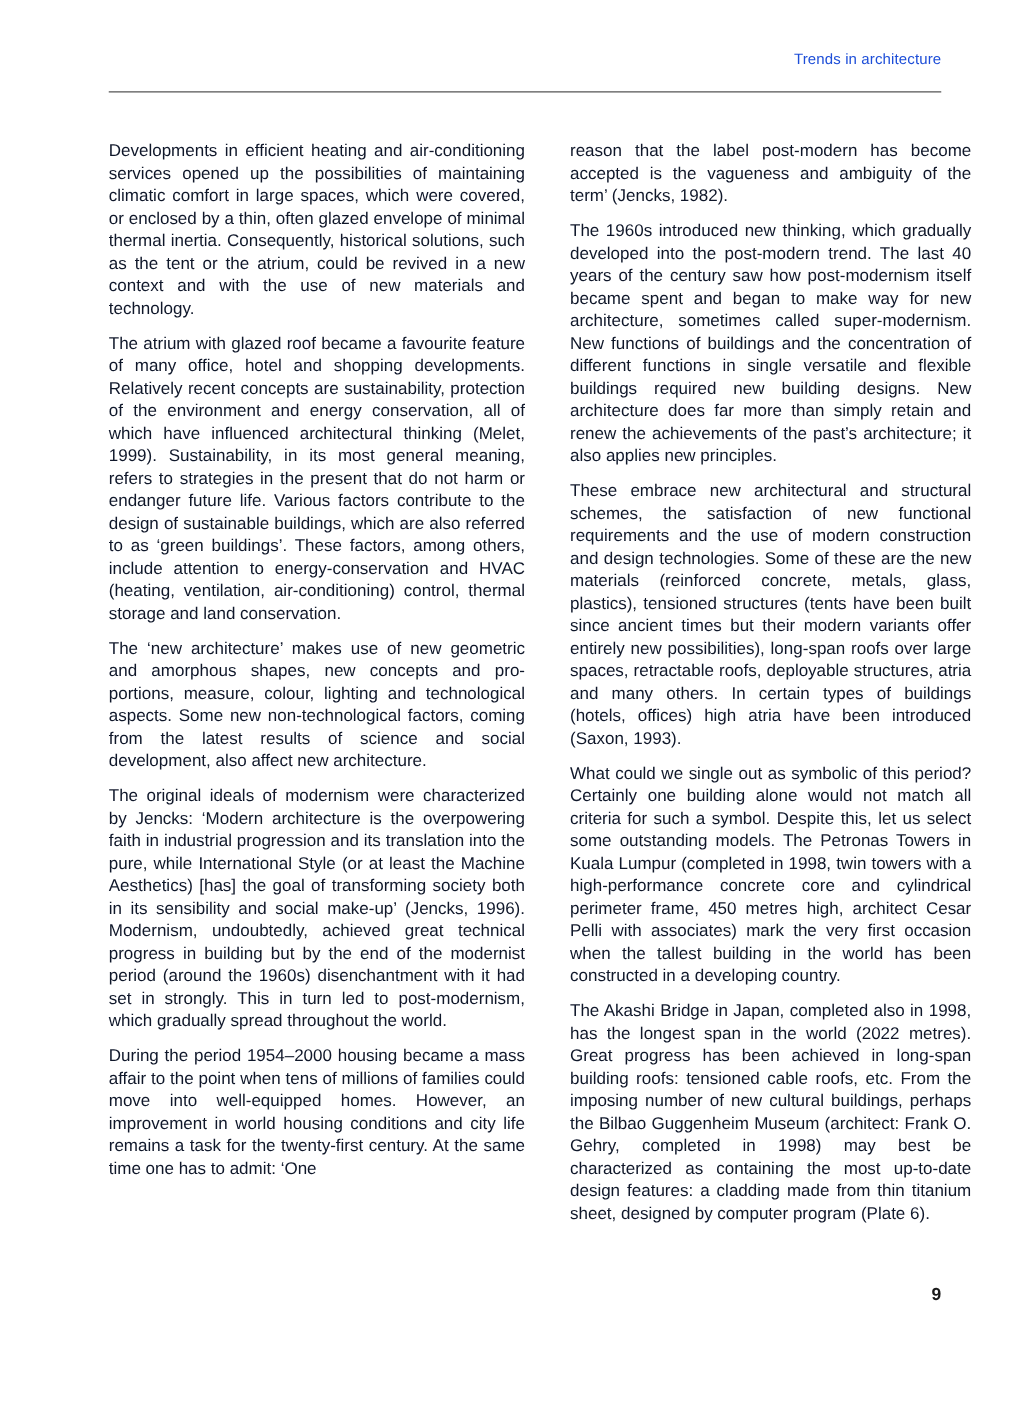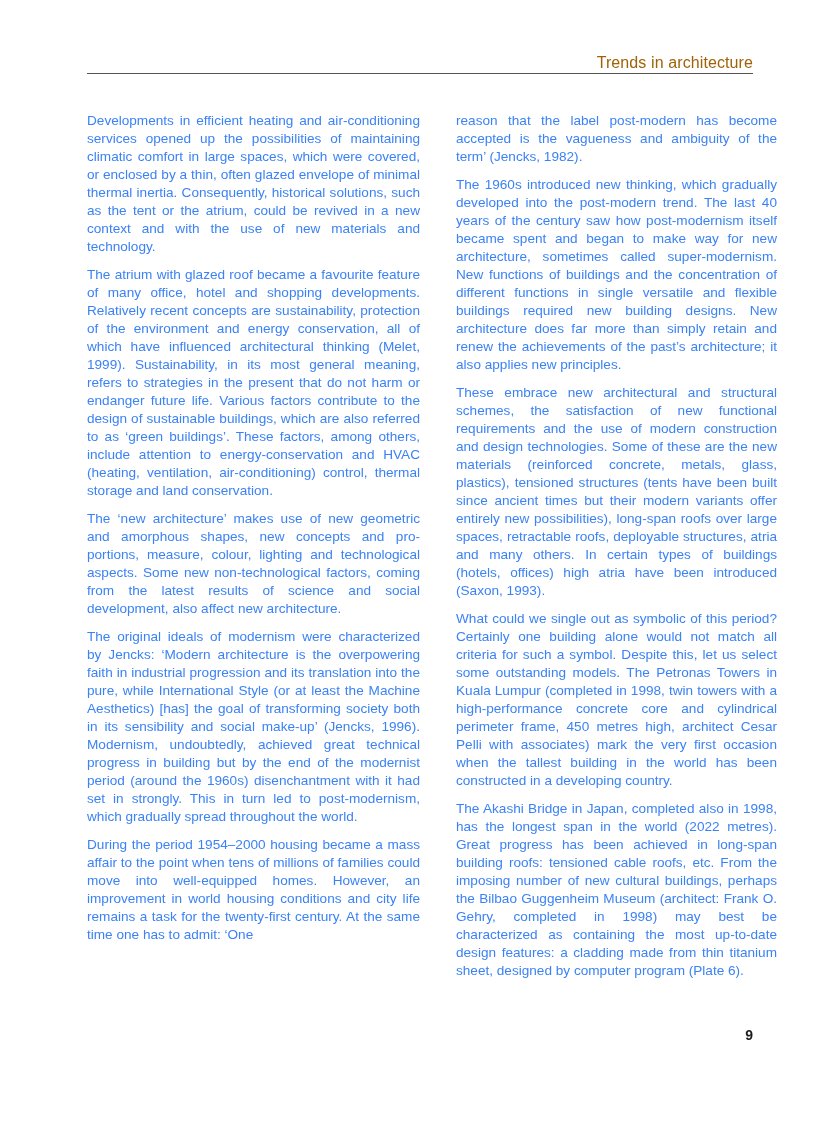--- a/index.html
+++ b/index.html
@@ -5,8 +5,8 @@
   html, body { margin: 0; padding: 0; background: #ffffff; }
   body { width: 816px; height: 1123px; position: relative; overflow: hidden;
          font-family: "Liberation Sans", "DejaVu Sans", sans-serif; color: #2a2a2a; }
-  .running-head { position: absolute; left: 87px; top: 54px; width: 666px;
-                  text-align: right; font-size: 16px; color: #a16207; letter-spacing: 0.1px; }
+  .running-head { position: absolute; left: 87px; top: 40px; width: 666px;
+                  text-align: right; font-size: 12px; color: #1d4ed8; letter-spacing: 0.1px; }
   .head-rule { position: absolute; left: 87px; top: 73px; width: 666px; height: 0;
                border-top: 1.2px solid #555; }
   .col { position: absolute; top: 112px; width: 333px; font-size: 13.6px; line-height: 18.05px;

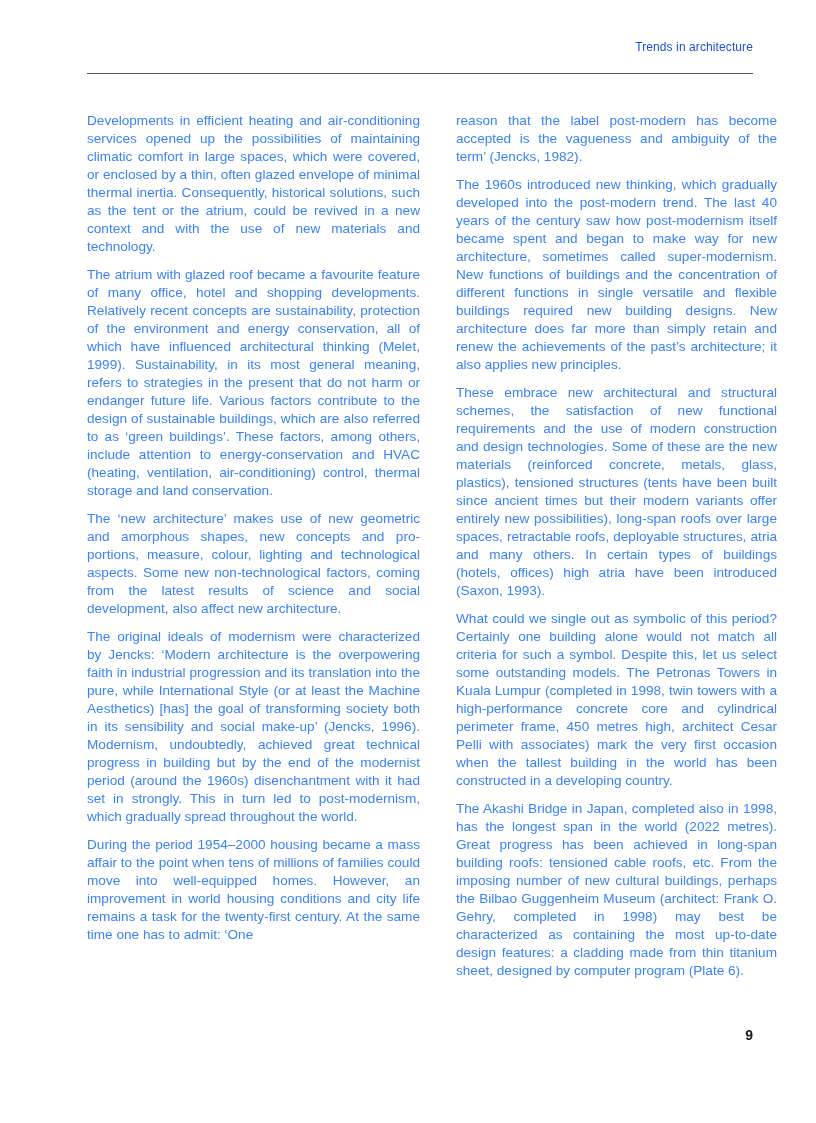--- a/index.html
+++ b/index.html
@@ -10,7 +10,7 @@
   .head-rule { position: absolute; left: 87px; top: 73px; width: 666px; height: 0;
                border-top: 1.2px solid #555; }
   .col { position: absolute; top: 112px; width: 333px; font-size: 13.6px; line-height: 18.05px;
-         text-align: justify; hyphens: manual; color: #3b82f6; }
+         text-align: justify; hyphens: manual; color: #0f172a; }
   .col.left { left: 87px; }
   .col.right { left: 456px; width: 321px; }
   .col p { margin: 0 0 9.5px 0; }

